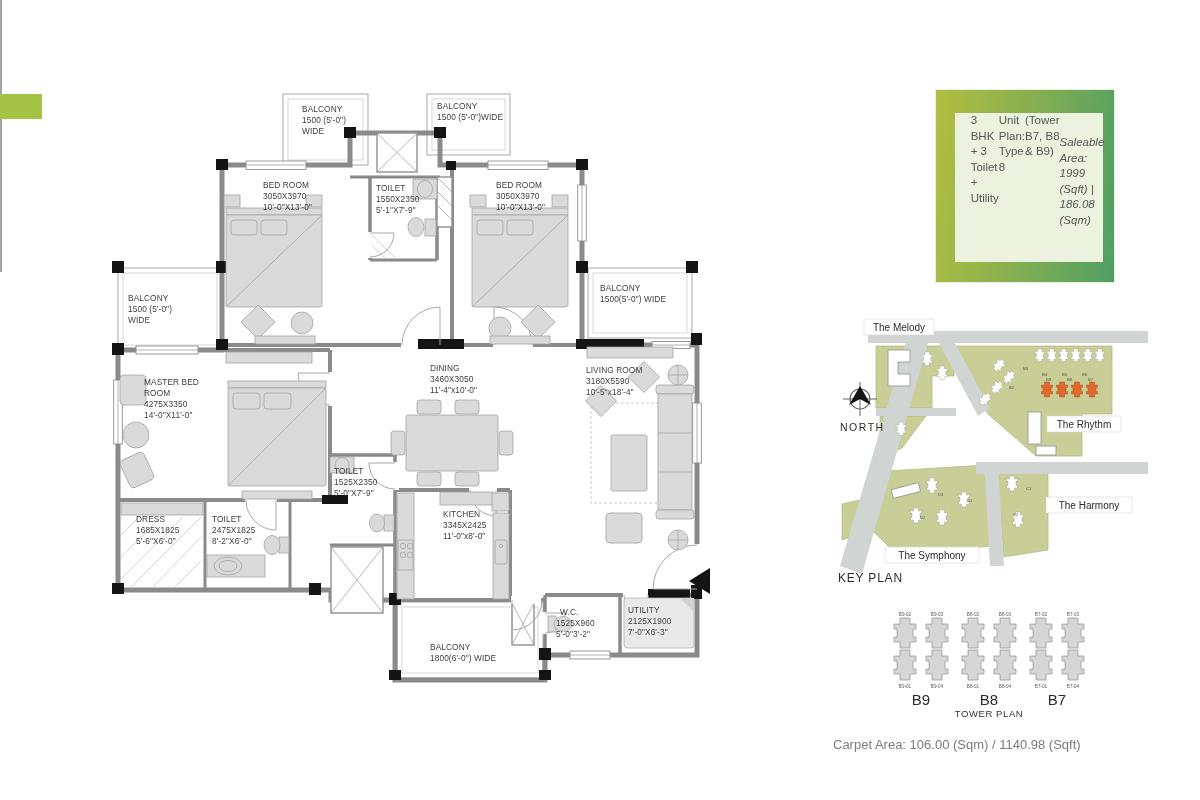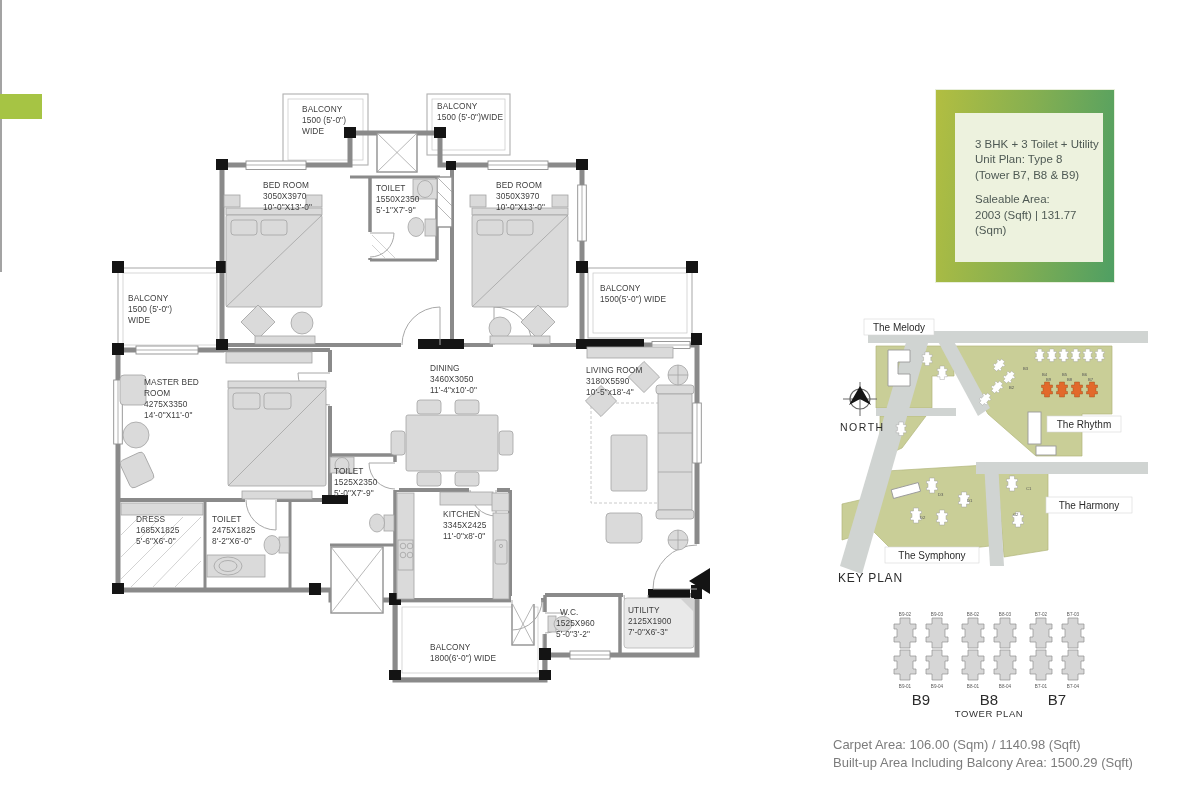--- a/index.html
+++ b/index.html
@@ -15,7 +15,7 @@
          background:linear-gradient(97deg,#b2be41 0%,#85af51 50%,#4f9f63 100%);
          outline:1px solid #e8efdb;}
   .badge-inner{position:absolute;left:19px;top:23px;right:11px;bottom:20px;background:#edf2de;
-         display:flex;flex-direction:column;justify-content:center;padding-left:20px;padding-right:3px;
+         display:flex;flex-direction:row;justify-content:center;padding-left:20px;padding-right:3px;
          font-size:11.5px;line-height:15.5px;color:#4e5954;}
   .badge-block2{margin-top:9px;}
   .kp-svg{position:absolute;left:836px;top:316px;}

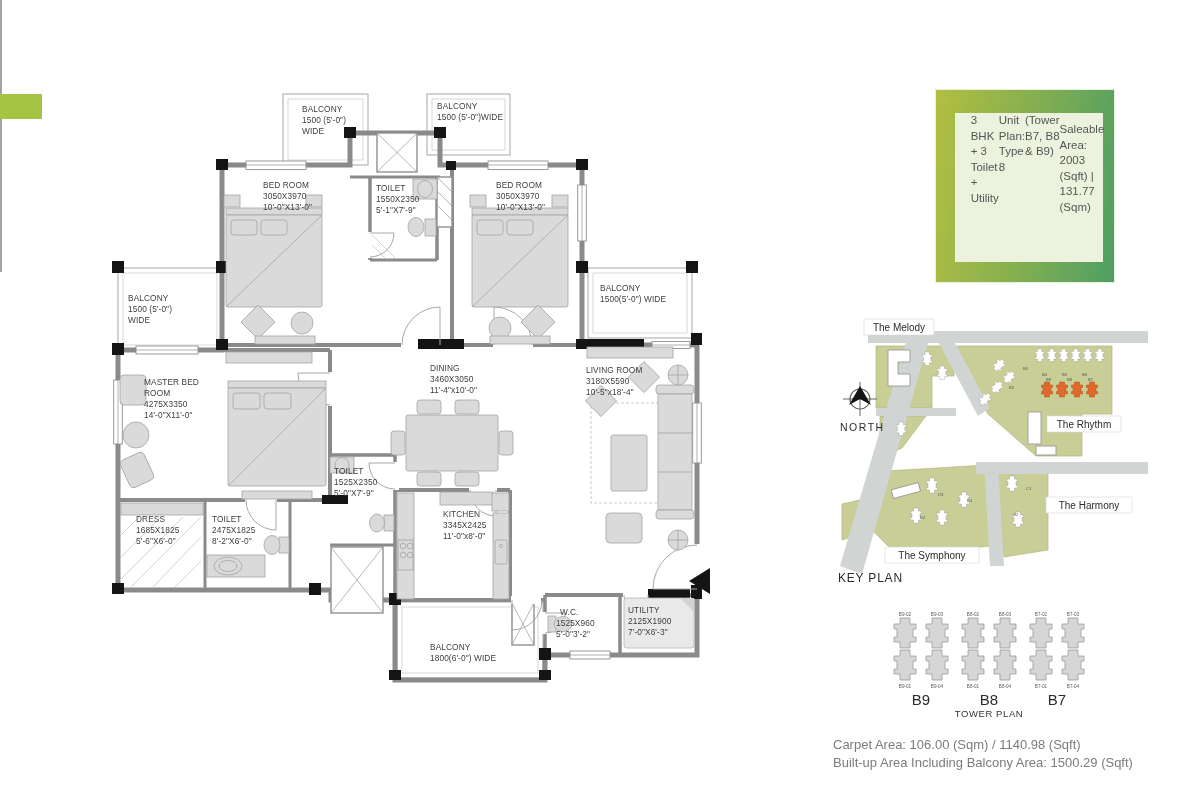--- a/index.html
+++ b/index.html
@@ -17,7 +17,7 @@
   .badge-inner{position:absolute;left:19px;top:23px;right:11px;bottom:20px;background:#edf2de;
          display:flex;flex-direction:row;justify-content:center;padding-left:20px;padding-right:3px;
          font-size:11.5px;line-height:15.5px;color:#4e5954;}
-  .badge-block2{margin-top:9px;}
+  .badge-block2{margin-top:22px;font-style:italic;}
   .kp-svg{position:absolute;left:836px;top:316px;}
   .tp-svg{position:absolute;left:883px;top:608px;}
   .footer-areas{position:absolute;left:833px;top:736px;font-size:13px;line-height:17.5px;color:#7c7c7c;}

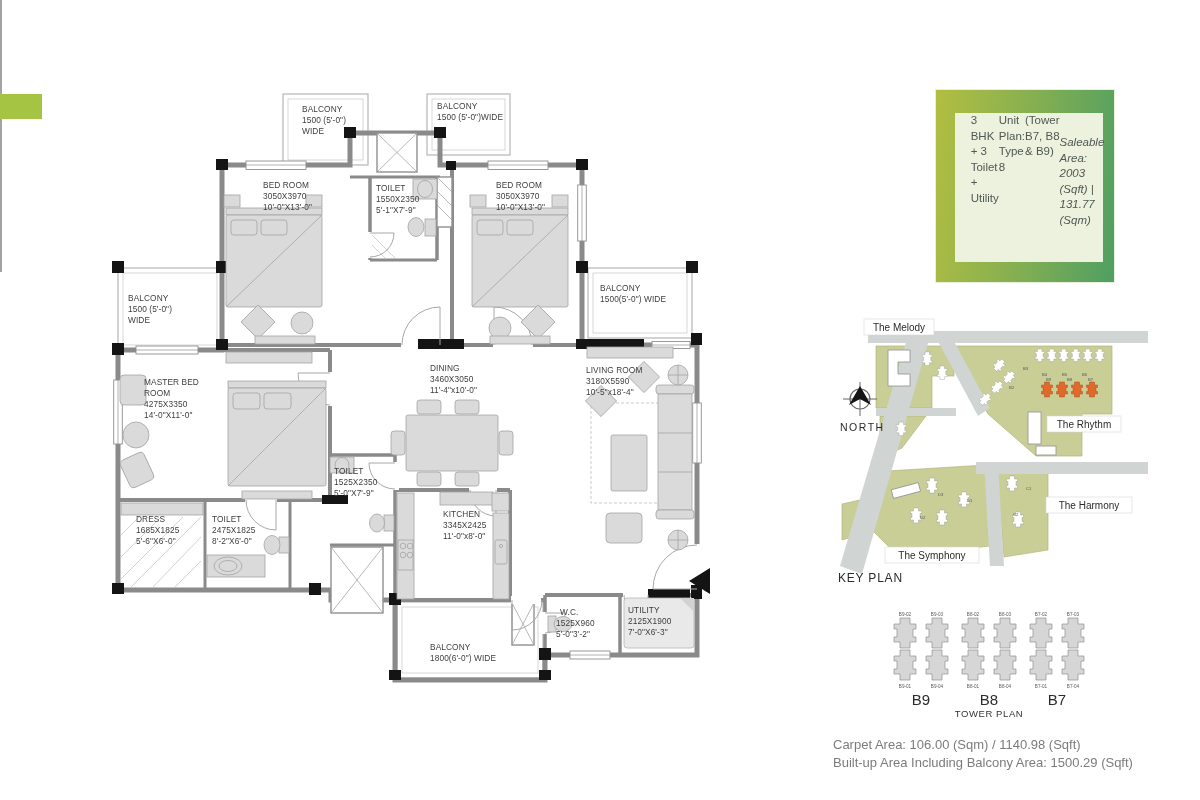--- a/index.html
+++ b/index.html
@@ -384,7 +384,7 @@
       <div>(Tower B7, B8 &amp; B9)</div>
       <div class="badge-block2">
         <div>Saleable Area:</div>
-        <div>2003 (Sqft) | 131.77 (Sqm)</div>
+        <div>1999 (Sqft) | 186.08 (Sqm)</div>
       </div>
     </div>
   </div>

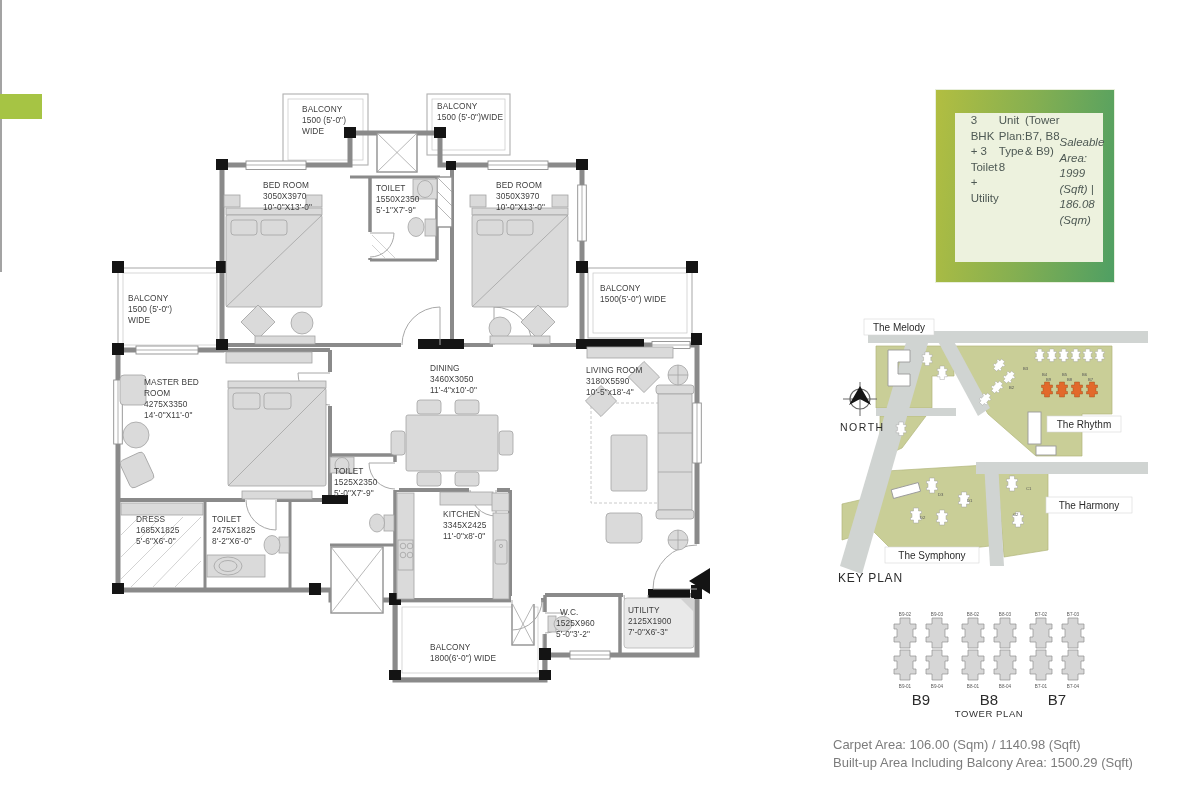--- a/index.html
+++ b/index.html
@@ -523,7 +523,6 @@
 
   <div class="footer-areas">
     <div>Carpet Area: 106.00 (Sqm) / 1140.98 (Sqft)</div>
-    <div>Built-up Area Including Balcony Area: 1500.29 (Sqft)</div>
   </div>
 
 </div>

